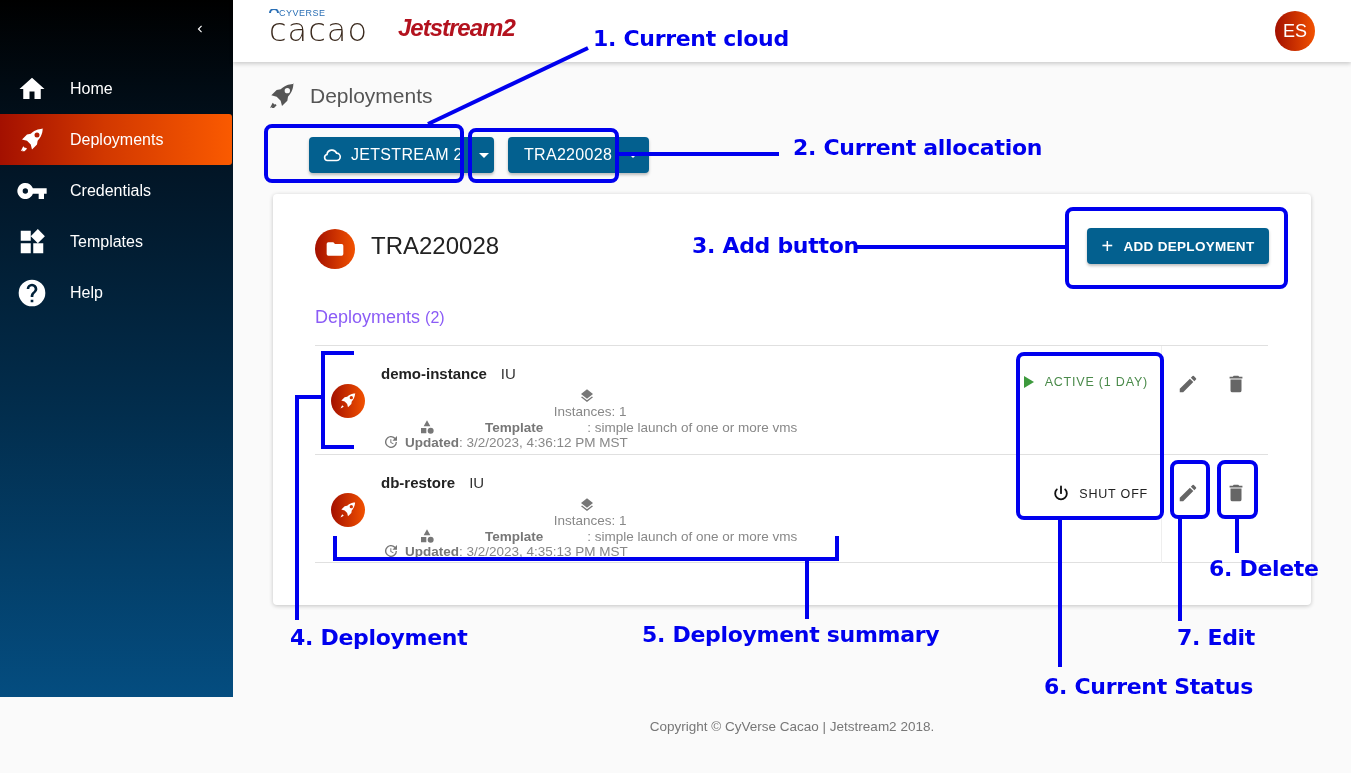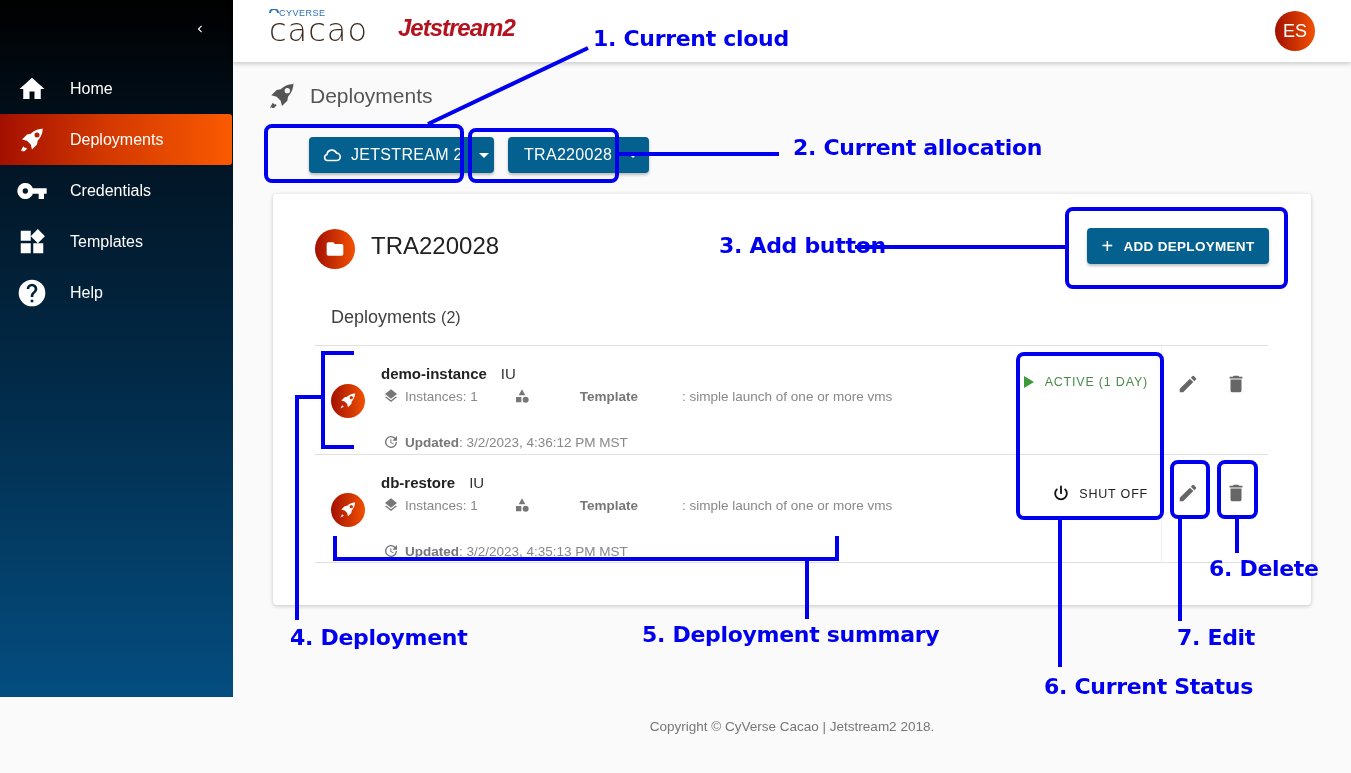--- a/index.html
+++ b/index.html
@@ -297,7 +297,7 @@
 
   <div class="ann-box" style="left:1065px;top:207px;width:223px;height:82px;"></div>
   <div class="ann-line" style="left:855px;top:245px;width:212px;height:4px;"></div>
-  <div class="ann" style="left:692px;top:233px;margin-left:27px;">3. Add button</div>
+  <div class="ann" style="left:692px;top:233px;">3. Add button</div>
 
   <div class="ann-line" style="left:321px;top:351px;width:4px;height:98px;"></div>
   <div class="ann-line" style="left:321px;top:351px;width:33px;height:4px;"></div>

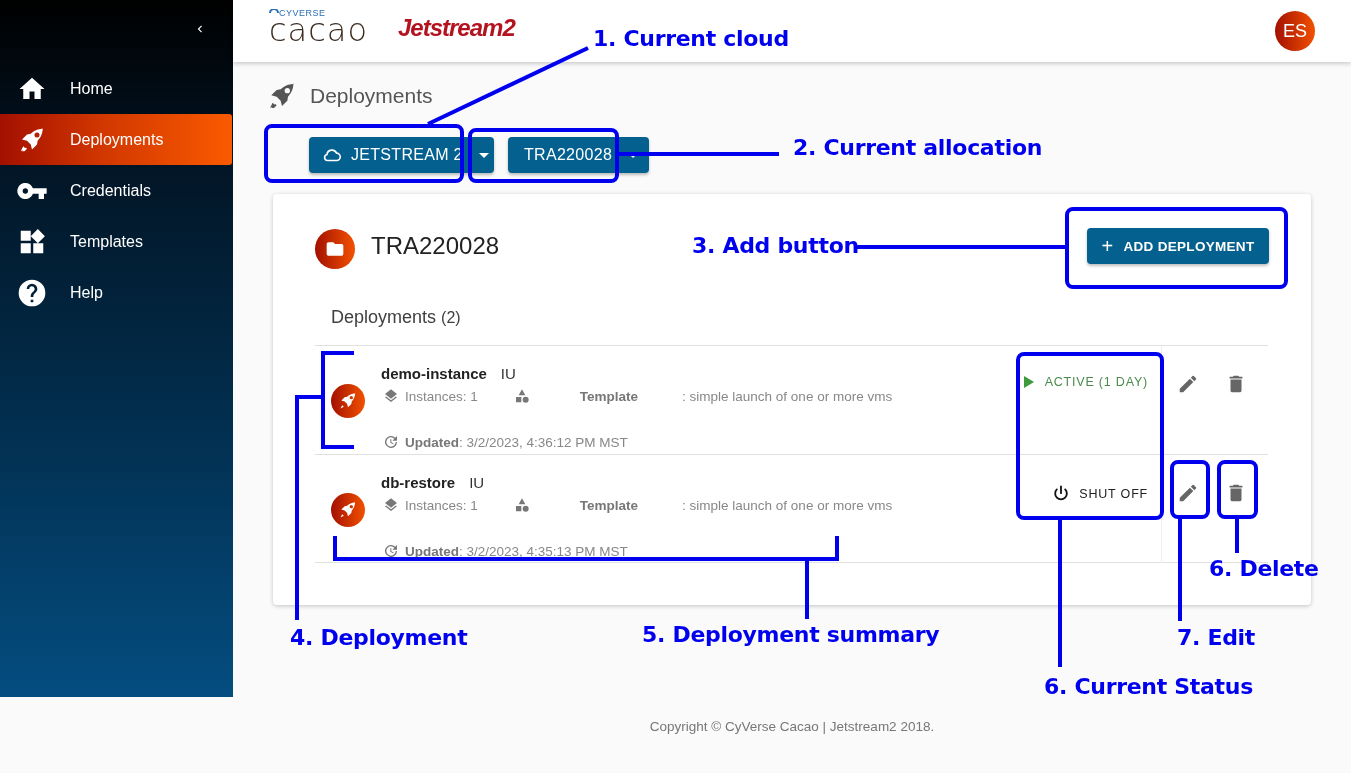--- a/index.html
+++ b/index.html
@@ -42,7 +42,7 @@
     display: flex; align-items: center; justify-content: center; gap: 10px; font-size: 13.5px; font-weight: bold; letter-spacing: 0.3px; cursor: pointer; }
   .add-btn .plus { font-size: 20px; font-weight: normal; line-height: 1; }
 
-  .list-head { position: absolute; left: 42px; top: 113px; font-size: 18px; color: #404040; margin-left: 16px; }
+  .list-head { position: absolute; left: 42px; top: 113px; font-size: 18px; color: #8b5cf6; }
   .list-head .count { font-size: 16px; }
   .sort { position: absolute; right: 58px; top: 112px; display: flex; align-items: center; font-size: 15px; color: #333; }
   .sort .lbl { color: #777; margin-right: 20px; }

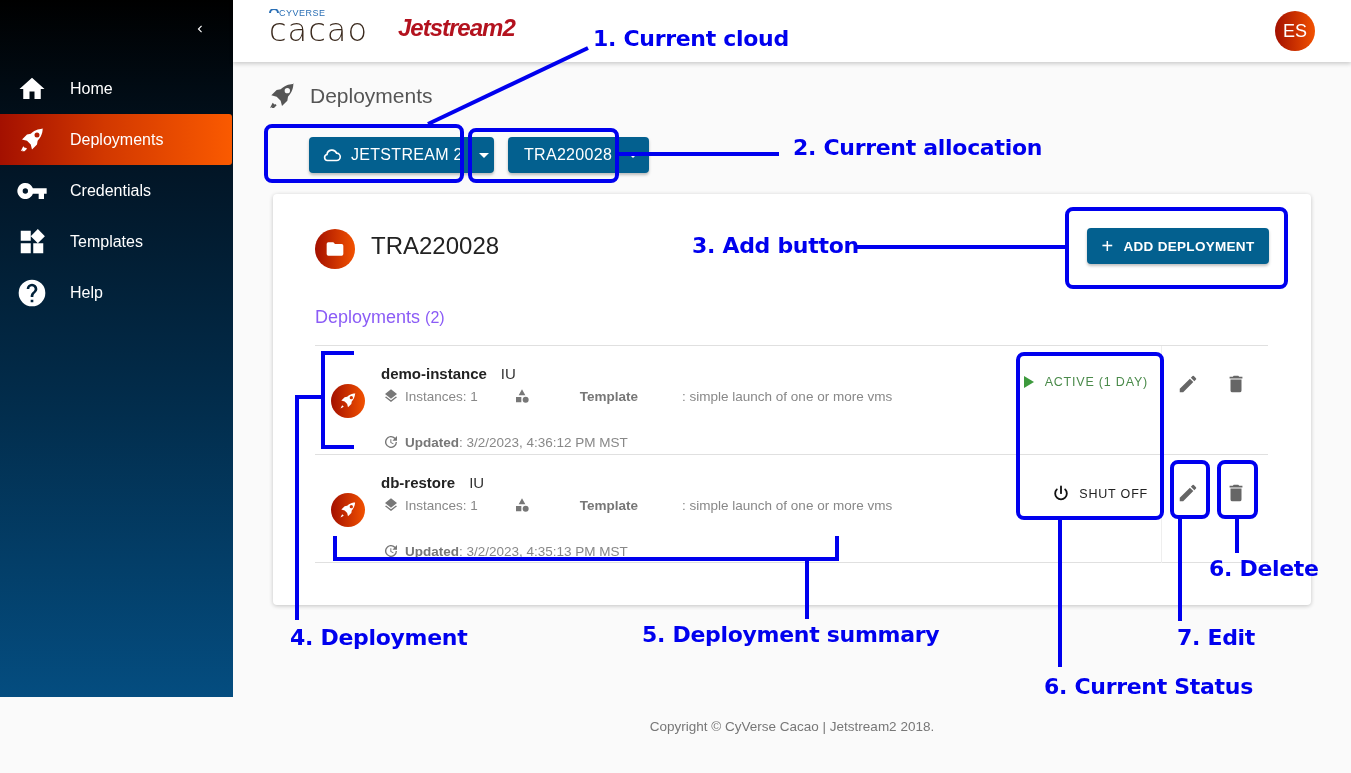--- a/index.html
+++ b/index.html
@@ -58,7 +58,7 @@
   .dep-name { position: absolute; left: 66px; top: 19px; font-size: 15px; font-weight: bold; color: #222; }
   .dep-region { font-weight: normal; margin-left: 14px; color: #333; }
   .meta { position: absolute; left: 68px; font-size: 13.5px; color: #888; display: flex; align-items: center; }
-  .meta.m1 { top: 42px; }
+  .meta.m1 { top: 42px; flex-direction: column; }
   .meta.m2 { top: 68px; margin-top: 20px; }
   .meta b { color: #777; }
   .meta svg { fill: #777; margin-right: 6px; }

